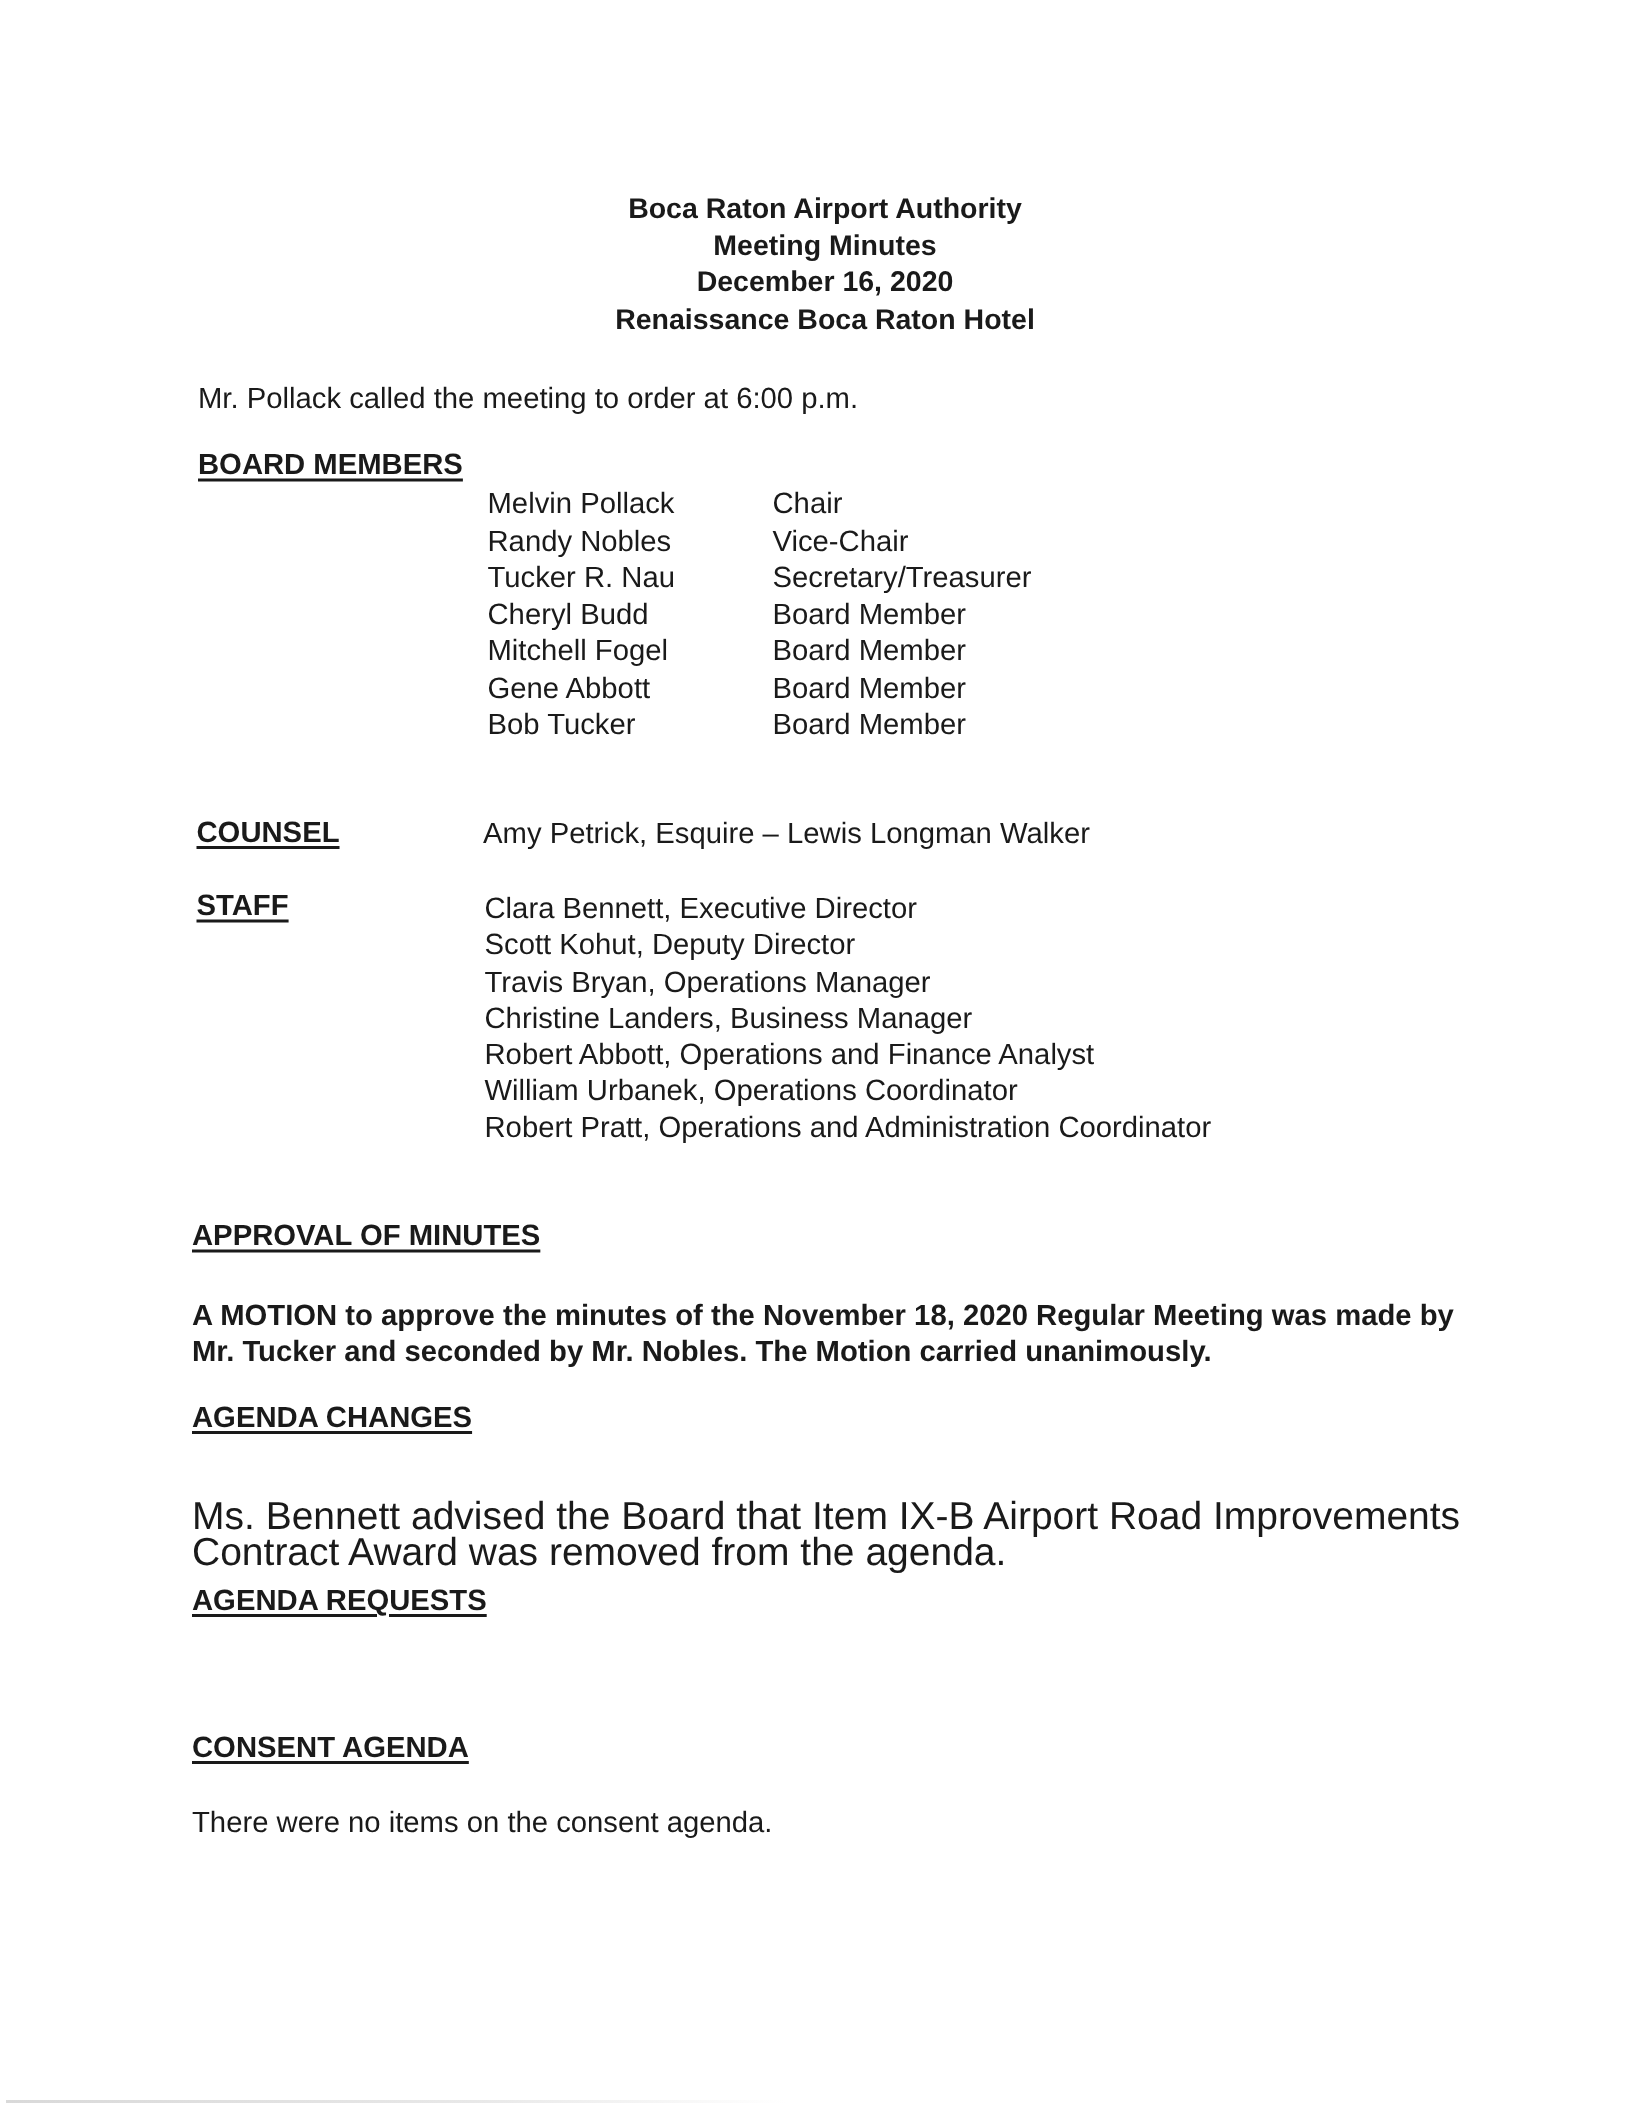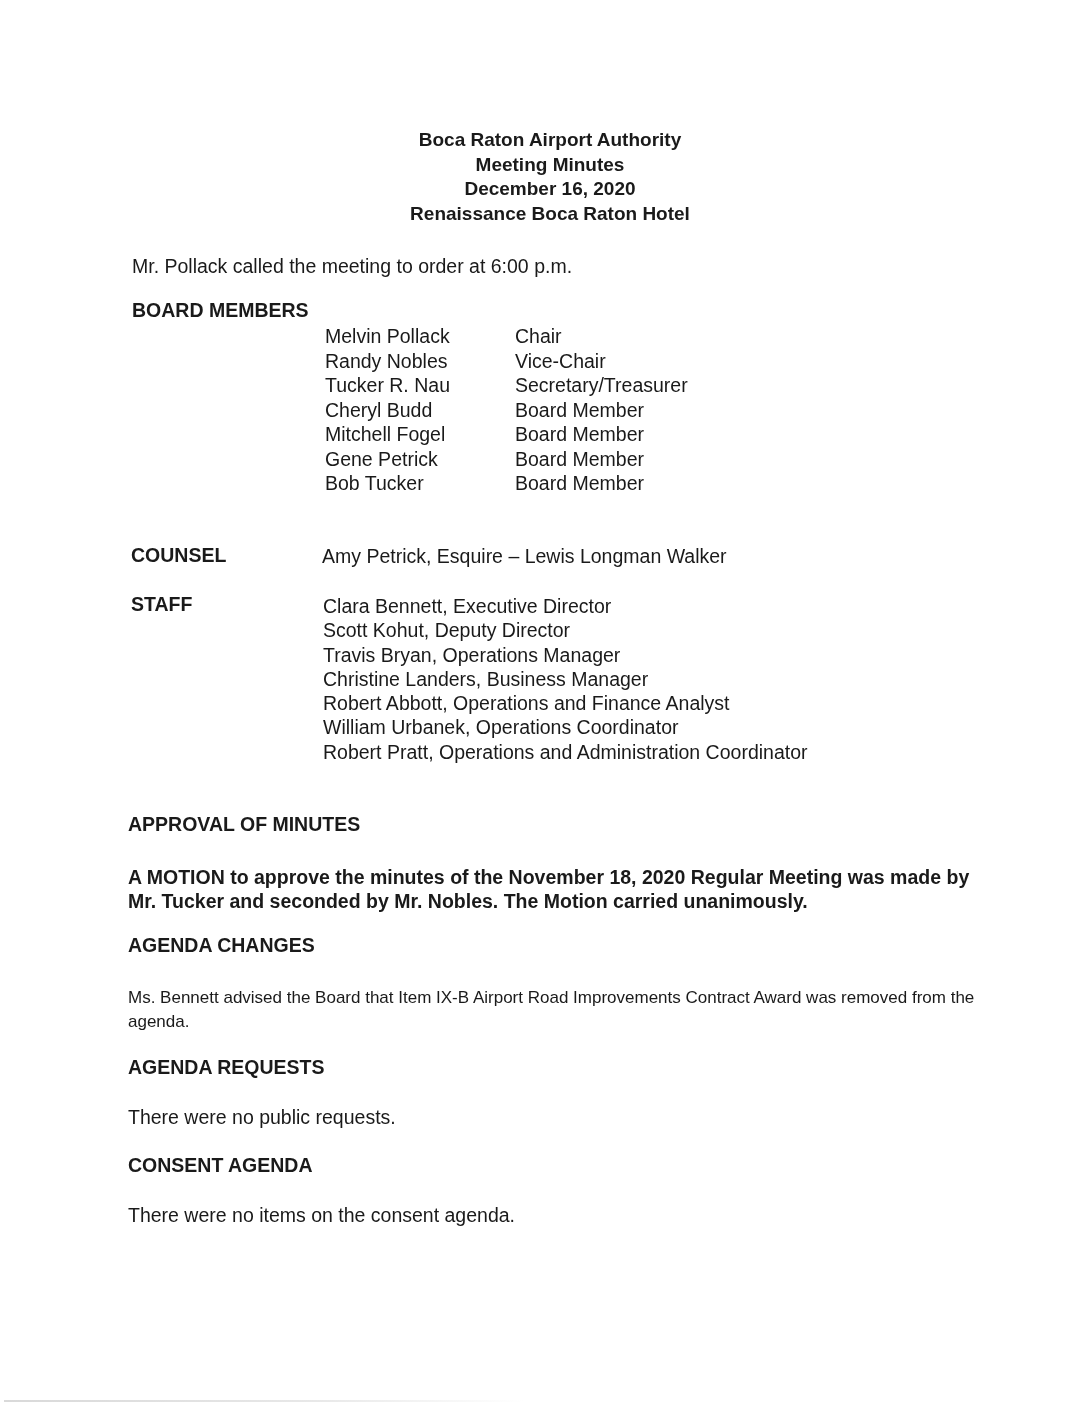--- a/index.html
+++ b/index.html
@@ -10,7 +10,7 @@
       font-weight: bold; font-size: 19px; line-height: 24.5px; }
     .abs { position: absolute; white-space: nowrap; }
     .body-text { font-size: 19.5px; }
-    .heading { font-weight: bold; font-size: 19.5px; 
+    .heading { font-weight: bold; font-size: 19.5px; text-decoration: underline;
       text-decoration-thickness: 2px; text-underline-offset: 3px; }
     .members { position: absolute; left: 325px; top: 324px; font-size: 19.5px; line-height: 24.5px; }
     .member-row { display: flex; }

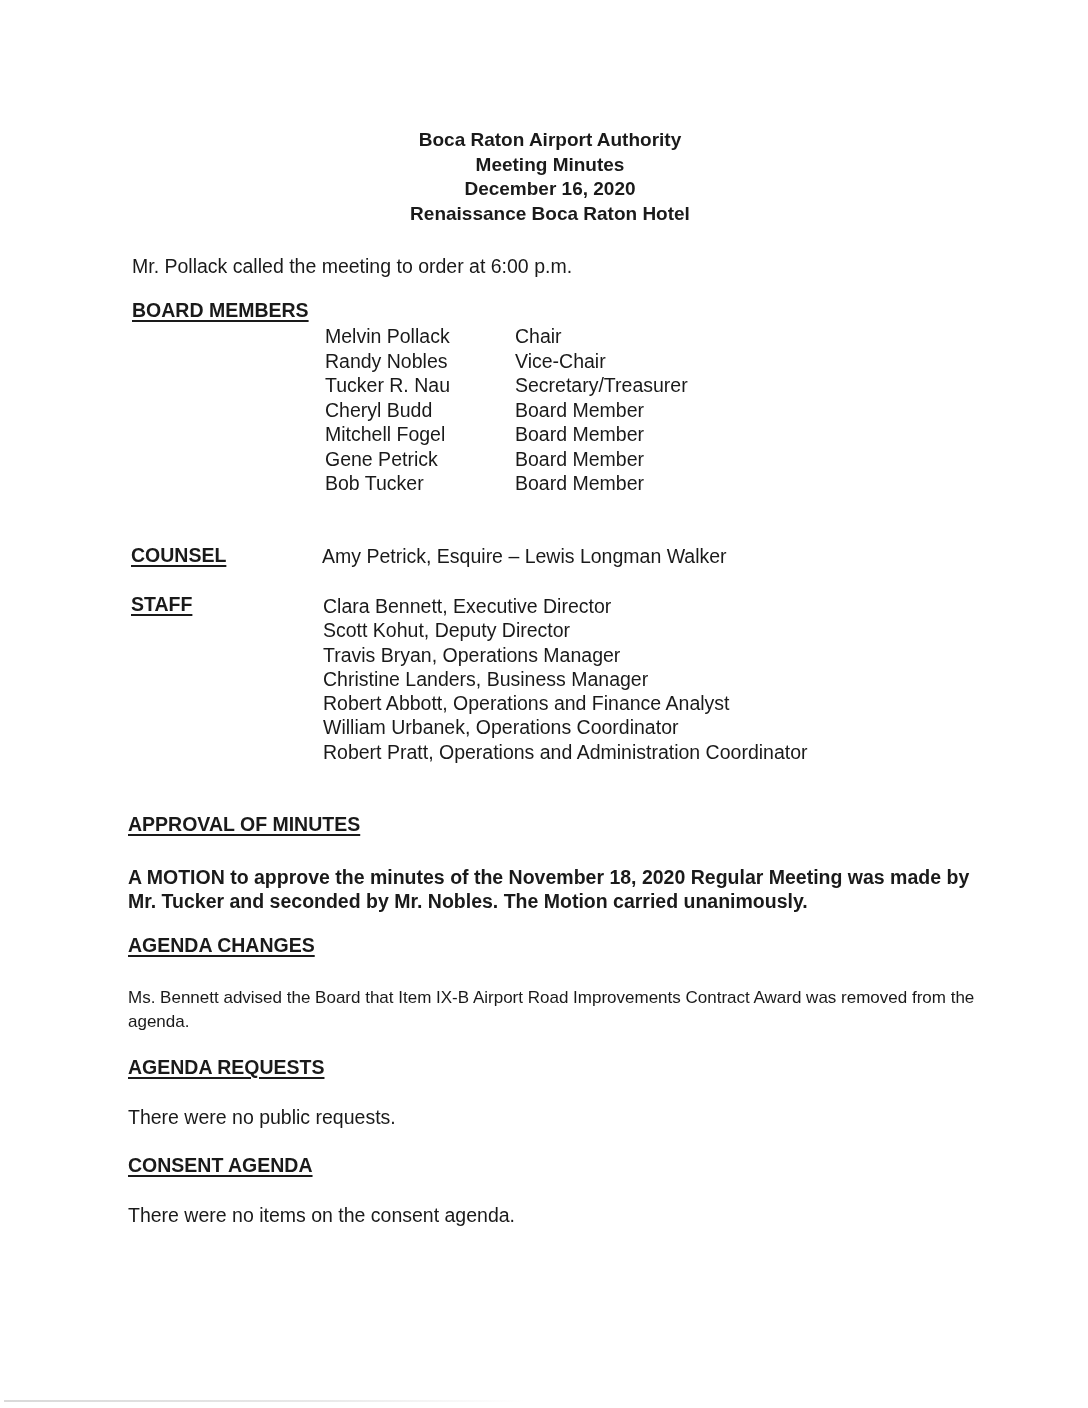--- a/index.html
+++ b/index.html
@@ -60,7 +60,7 @@
       <span>Board Member</span>
     </div>
     <div class="member-row">
-      <span class="member-name">Gene Petrick</span>
+      <span class="member-name">Gene Abbott</span>
       <span>Board Member</span>
     </div>
     <div class="member-row">

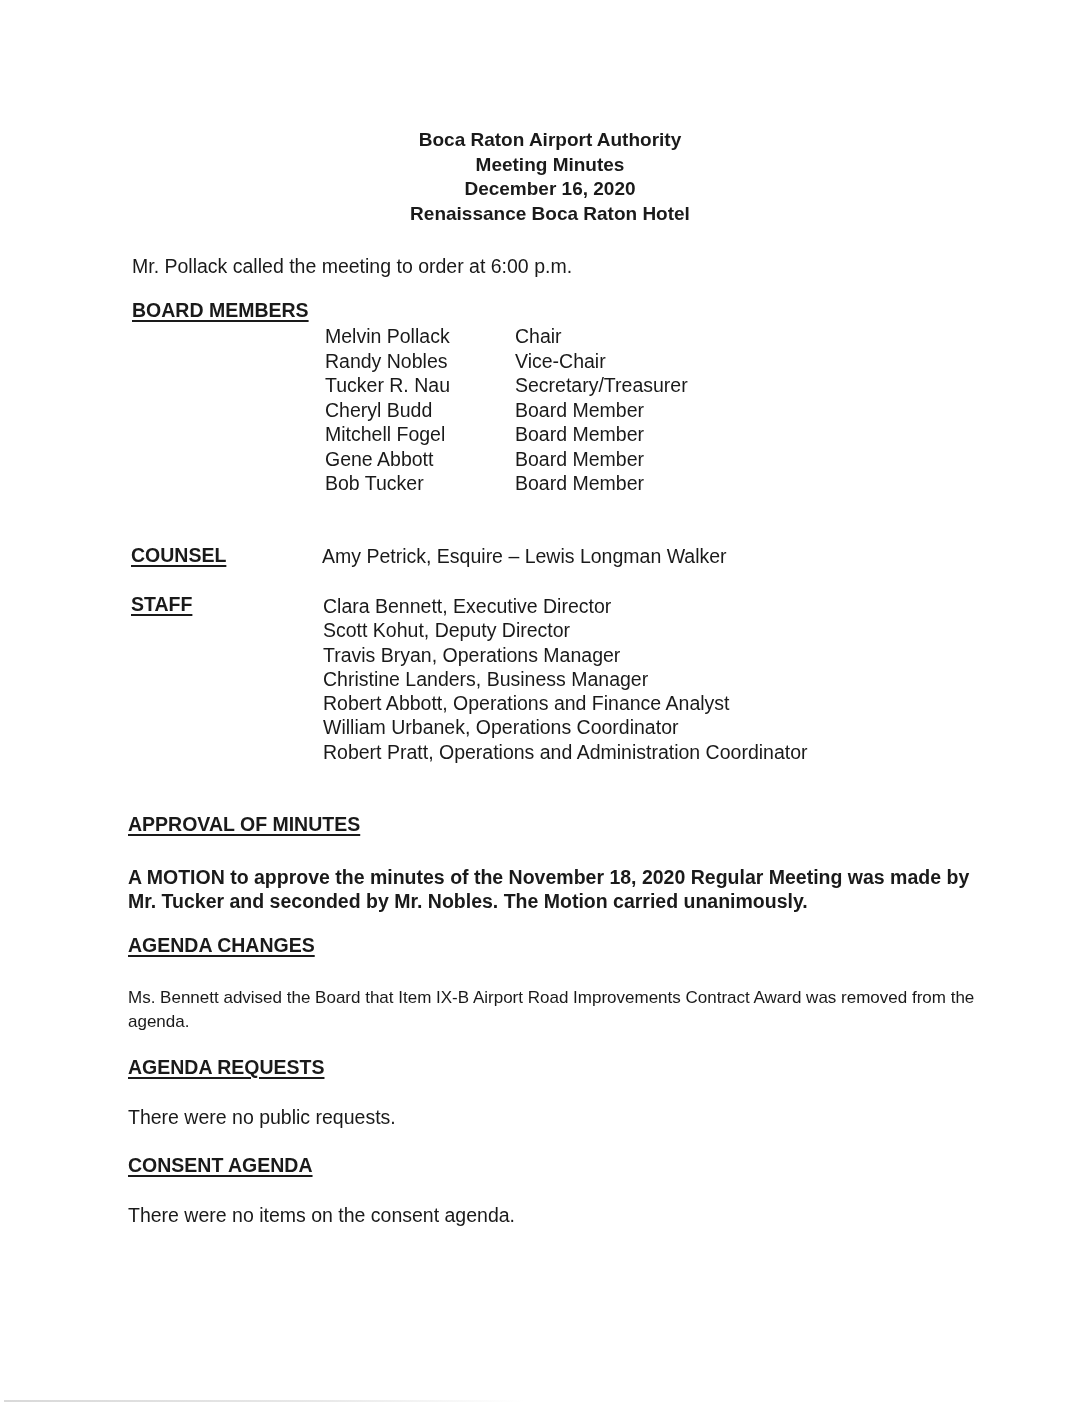--- a/index.html
+++ b/index.html
@@ -18,7 +18,7 @@
     .staff-list { position: absolute; left: 323px; top: 594px; font-size: 19.5px; line-height: 24.3px; }
     .bold-para { position: absolute; left: 128px; top: 865px; width: 860px; font-weight: bold;
       font-size: 19.5px; line-height: 24px; }
-    .para { position: absolute; left: 128px; width: 860px; font-size: 17px; line-height: 24px; }
+    .para { position: absolute; left: 128px; width: 860px; font-size: 26px; line-height: 24px; margin-top: 12px; }
     .scan-line { position: absolute; left: 4px; top: 1400px; width: 520px; height: 2px;
       background: linear-gradient(to right, #d9d9d9, #e8e8e8 60%, rgba(255,255,255,0)); }
   </style>

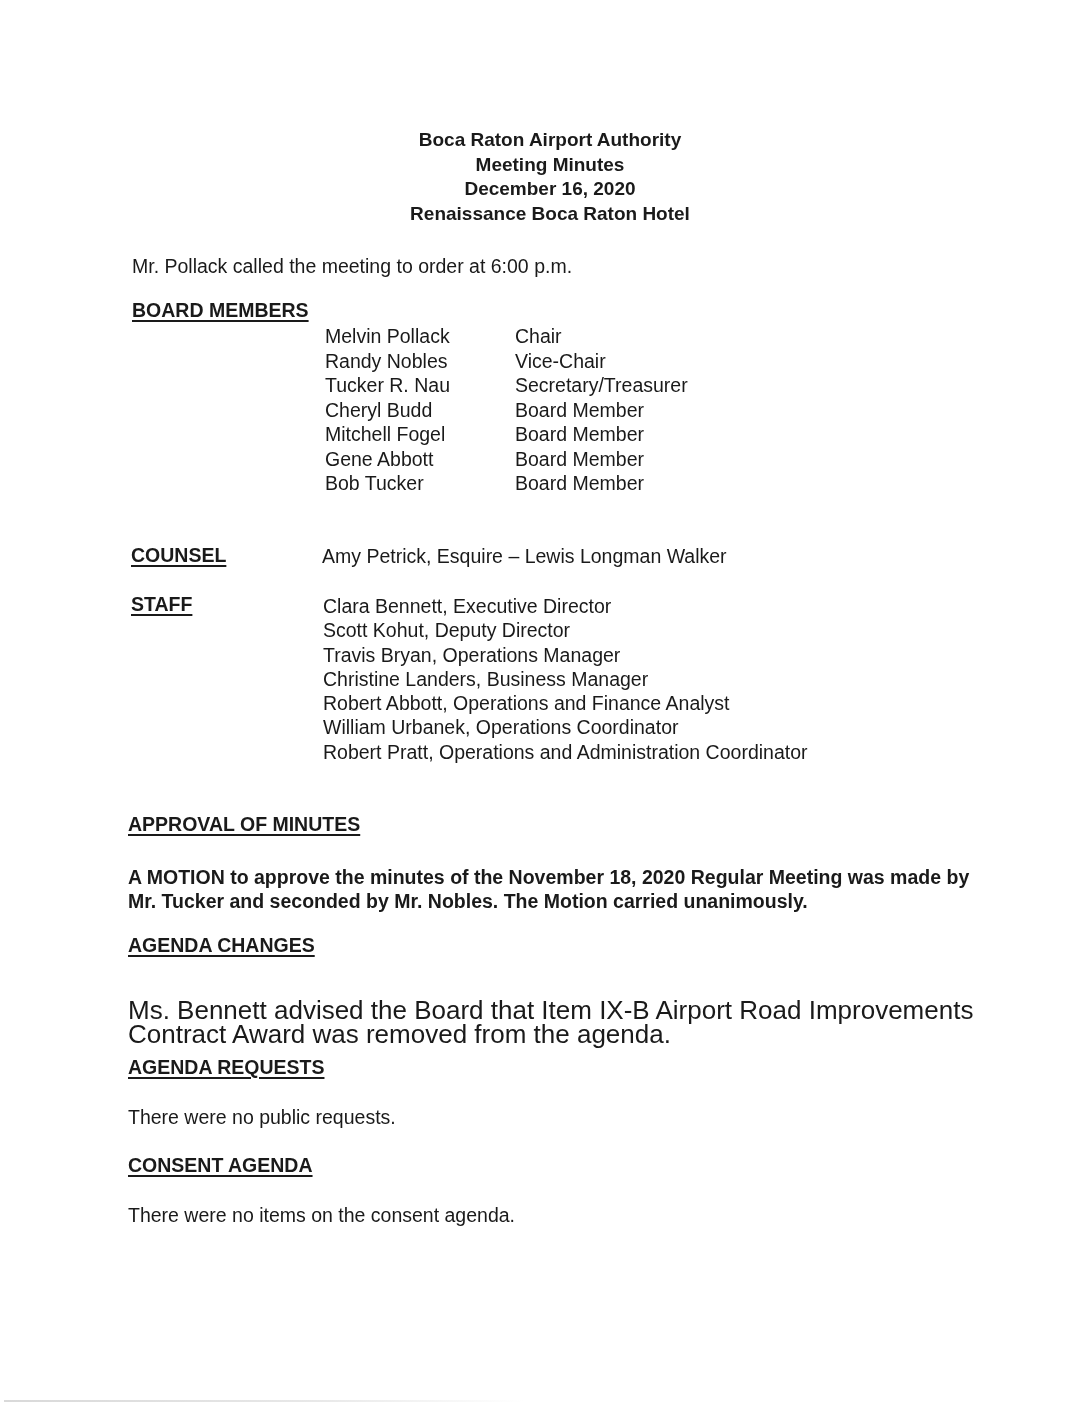--- a/index.html
+++ b/index.html
@@ -90,7 +90,6 @@
   <div class="para" style="top:986px;">Ms. Bennett advised the Board that Item IX-B Airport Road Improvements Contract Award was removed from the agenda.</div>
 
   <div class="abs heading" style="left:128px; top:1056px;">AGENDA REQUESTS</div>
-  <div class="abs body-text" style="left:128px; top:1106px;">There were no public requests.</div>
 
   <div class="abs heading" style="left:128px; top:1154px;">CONSENT AGENDA</div>
   <div class="abs body-text" style="left:128px; top:1204px;">There were no items on the consent agenda.</div>

